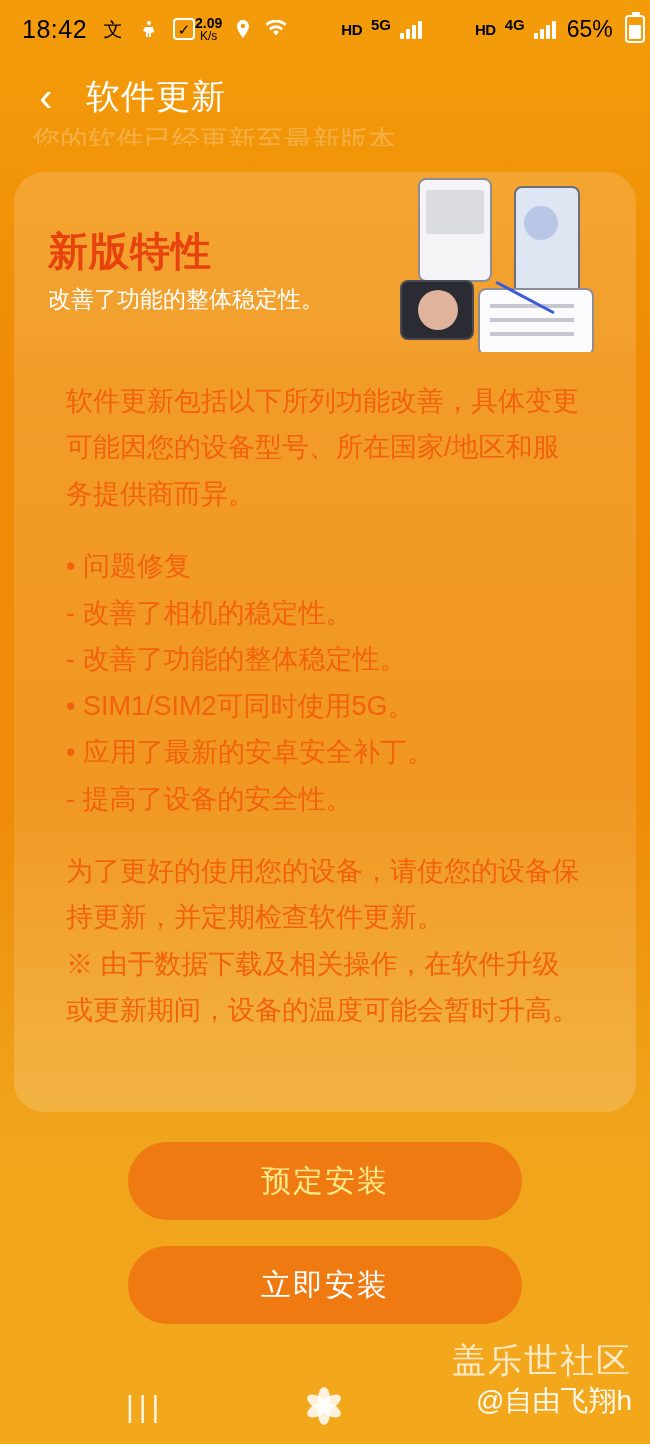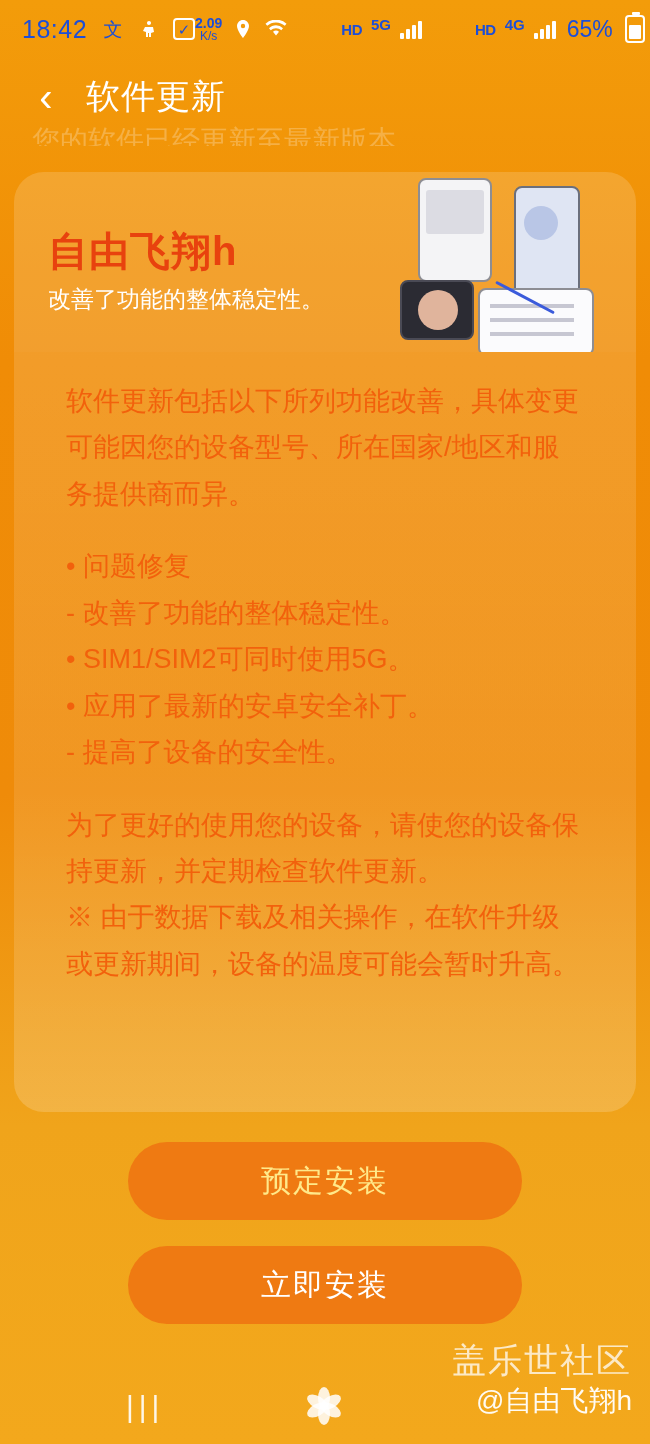--- a/index.html
+++ b/index.html
@@ -20,7 +20,7 @@
     display: flex; align-items: center;
     padding: 0 22px;
     font-size: 24px;
-    color: #1d4ed8;
+    color: #000000;
     position: relative;
     text-align: center;
   }

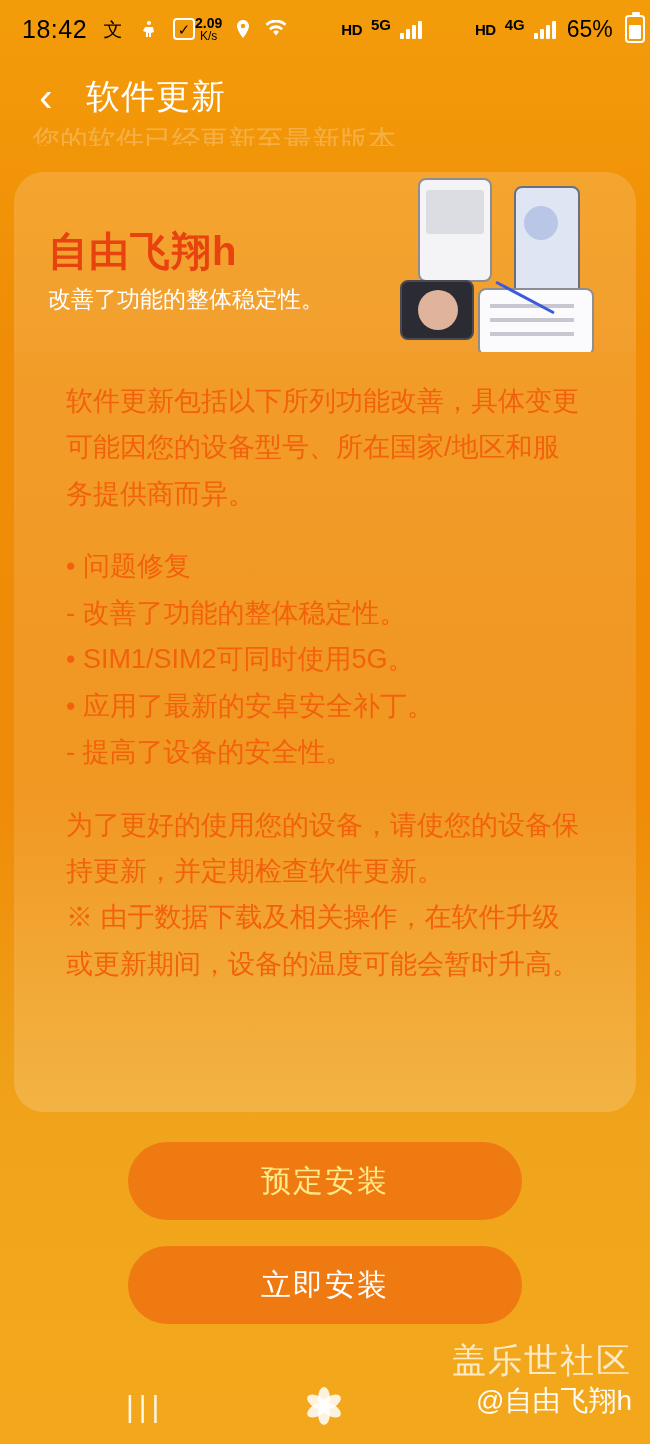--- a/index.html
+++ b/index.html
@@ -229,7 +229,7 @@
 <div class="ghostline">您的软件已经更新至最新版本。</div>
 
 <div class="card">
-  <h1>自由飞翔h</h1>
+  <h1>新版特性</h1>
   <p>改善了功能的整体稳定性。</p>
   <div class="phones">
     <div class="ph ph1"></div>

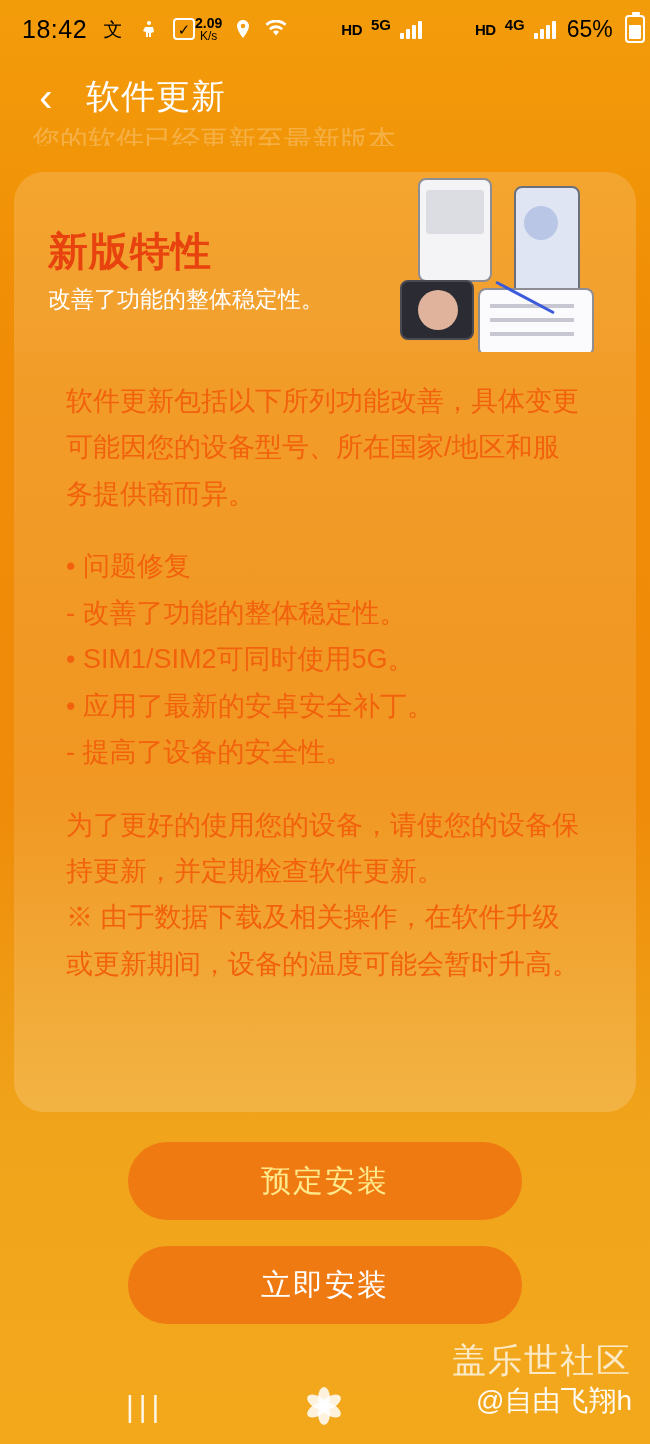--- a/index.html
+++ b/index.html
@@ -244,6 +244,7 @@
   <div class="para">软件更新包括以下所列功能改善，具体变更可能因您的设备型号、所在国家/地区和服务提供商而异。</div>
   <div class="spacer"></div>
   <div class="li">• 问题修复</div>
+  <div class="li">- 改善了相机的稳定性。</div>
   <div class="li">- 改善了功能的整体稳定性。</div>
   <div class="li">• SIM1/SIM2可同时使用5G。</div>
   <div class="li">• 应用了最新的安卓安全补丁。</div>

